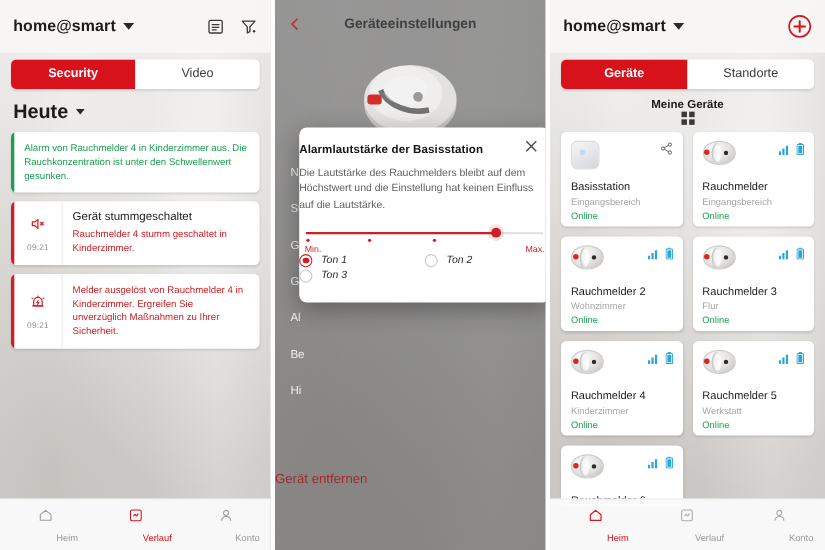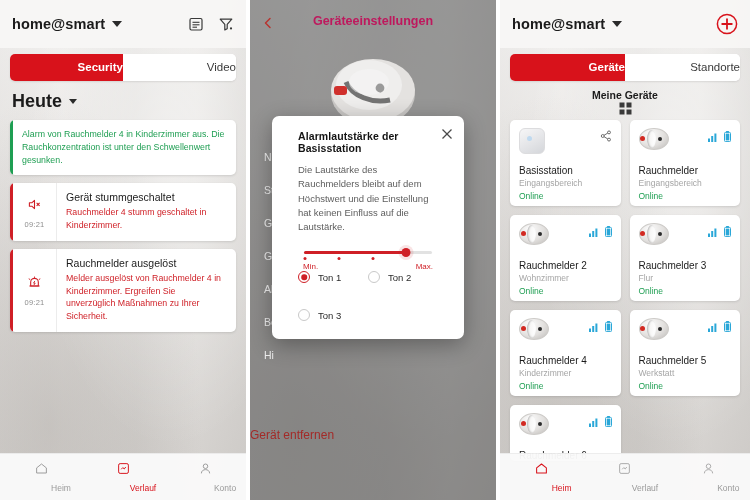--- a/index.html
+++ b/index.html
@@ -94,7 +94,7 @@
     position: relative; z-index: 5; height: 42px; display: flex; align-items: center;
     justify-content: center; padding: 0 14px;
   }
-  .dev-header .title { font-size: 12.5px; font-weight: bold; color: #be185d; }
+  .dev-header .title { font-size: 12.5px; font-weight: bold; color: #404040; }
   .back-arrow {
     position: absolute; left: 12px; top: 50%; transform: translateY(-50%);
     width: 12px; height: 12px;

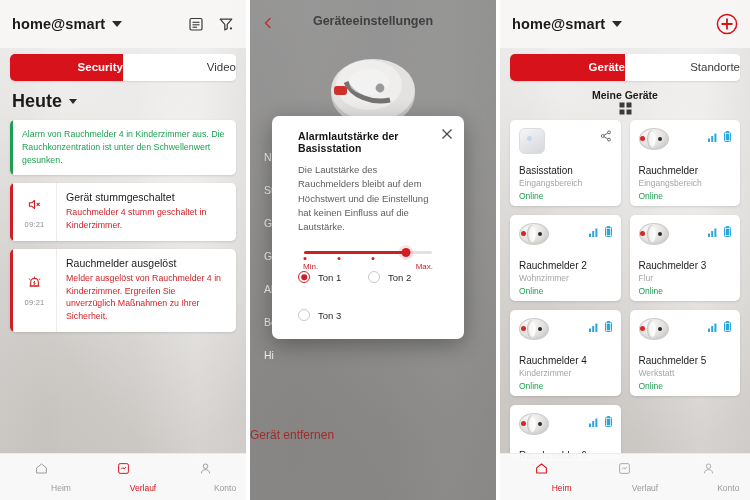--- a/index.html
+++ b/index.html
@@ -49,7 +49,7 @@
     box-shadow: 0 1px 2px rgba(0,0,0,.10);
   }
   .seg > div {
-    flex: 1; text-align: right; font-size: 11.5px; padding: 7px 0 8px;
+    flex: 1; text-align: center; font-size: 11.5px; padding: 7px 0 8px;
     color: #3b3b3b; background: #fff;
   }
   .seg > div.active { background: #d8121b; color: #fff; font-weight: bold; }

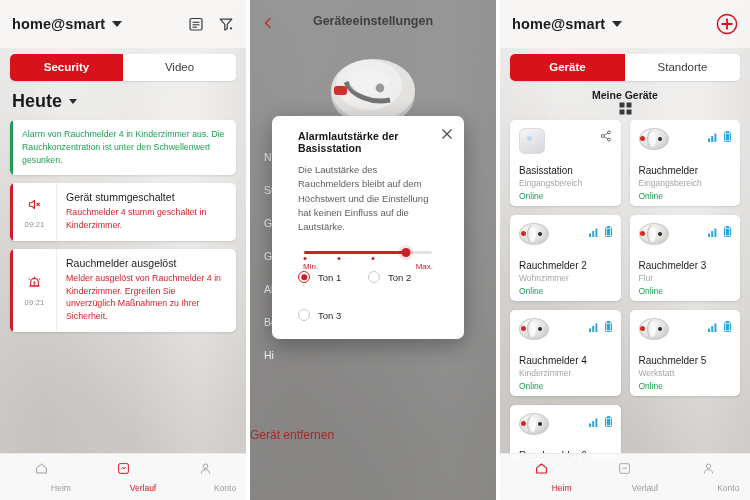--- a/index.html
+++ b/index.html
@@ -110,8 +110,8 @@
   }
 
   .modal {
-    position: absolute; z-index: 7; left: 22px; top: 116px; width: 192px;
-    background: #fff; border-radius: 7px; padding: 14px 26px 18px;
+    position: absolute; z-index: 7; left: 22px; top: 116px; width: 228px;
+    background: #fff; border-radius: 7px; padding: 14px 0 18px;
     box-shadow: 0 6px 22px rgba(0,0,0,.32);
   }
   .modal-close { position: absolute; right: 11px; top: 10px; width: 12px; height: 12px; }

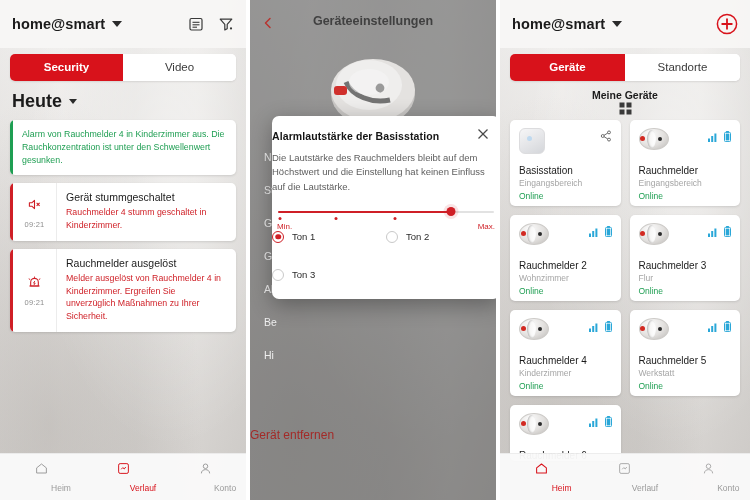--- a/index.html
+++ b/index.html
@@ -130,7 +130,7 @@
   .slider-labels span { font-size: 8px; color: #cf1f26; }
 
   .modal h4 { font-size: 10px; color: #141414; margin: 20px 0 12px; }
-  .radios { display: flex; flex-wrap: wrap; row-gap: 26px; }
+  .radios { display: flex; flex-wrap: wrap; row-gap: 2px; font-style: italic; }
   .radio { width: 50%; display: flex; align-items: center; gap: 8px; }
   .rdot { width: 12px; height: 12px; border-radius: 50%; border: 1.4px solid #c9c9c9; position: relative; flex: 0 0 12px; }
   .radio.on .rdot { border-color: #cf1f26; }

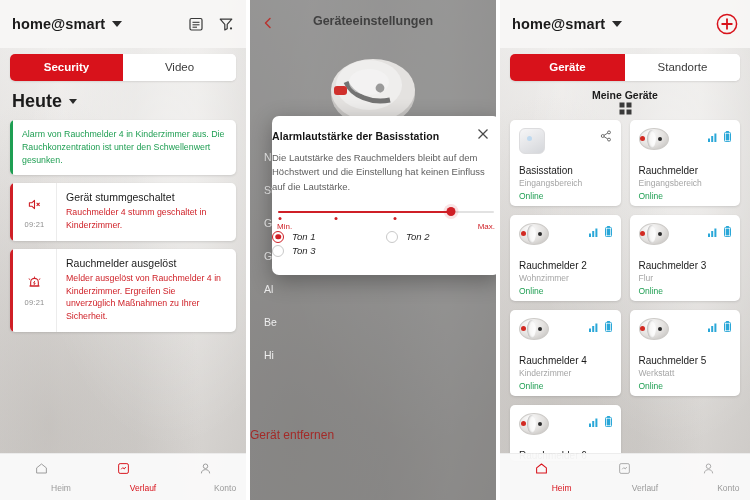--- a/index.html
+++ b/index.html
@@ -264,7 +264,6 @@
           <span class="ev-time">09:21</span>
         </div>
         <div class="ev-body">
-          <div class="ev-title">Rauchmelder ausgelöst</div>
           <div class="ev-desc red">Melder ausgelöst von Rauchmelder 4 in Kinderzimmer. Ergreifen Sie unverzüglich Maßnahmen zu Ihrer Sicherheit.</div>
         </div>
       </div>

